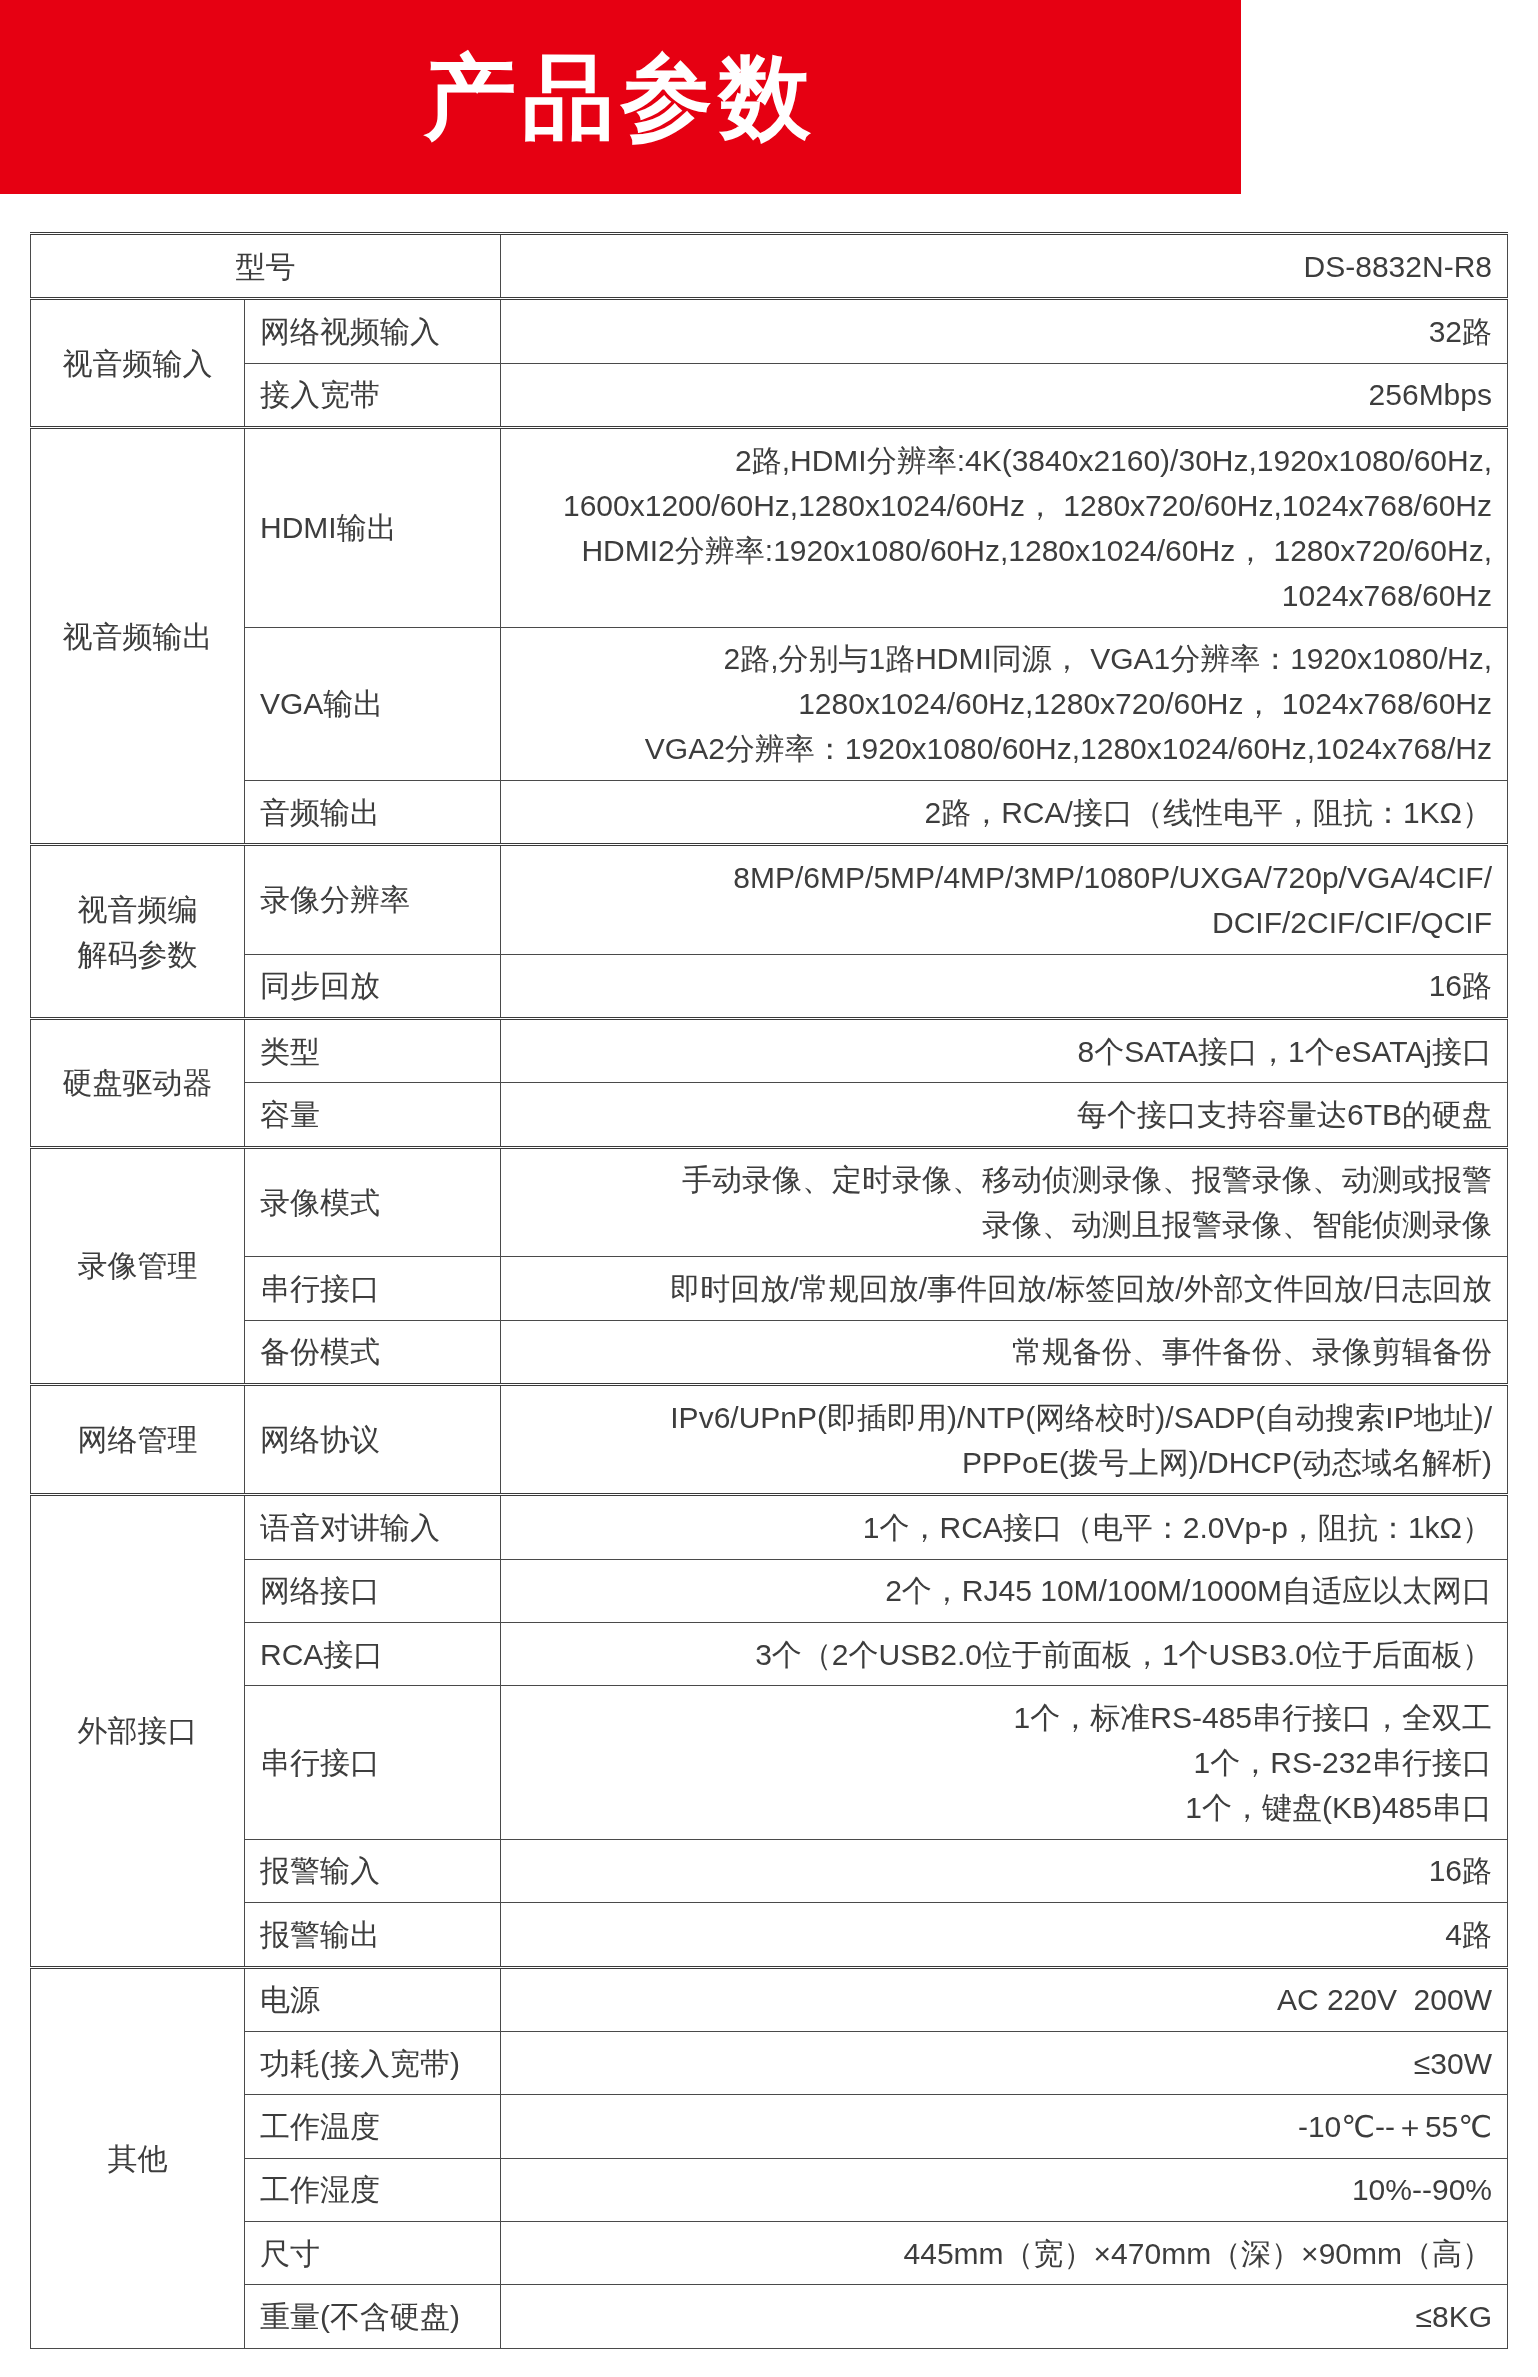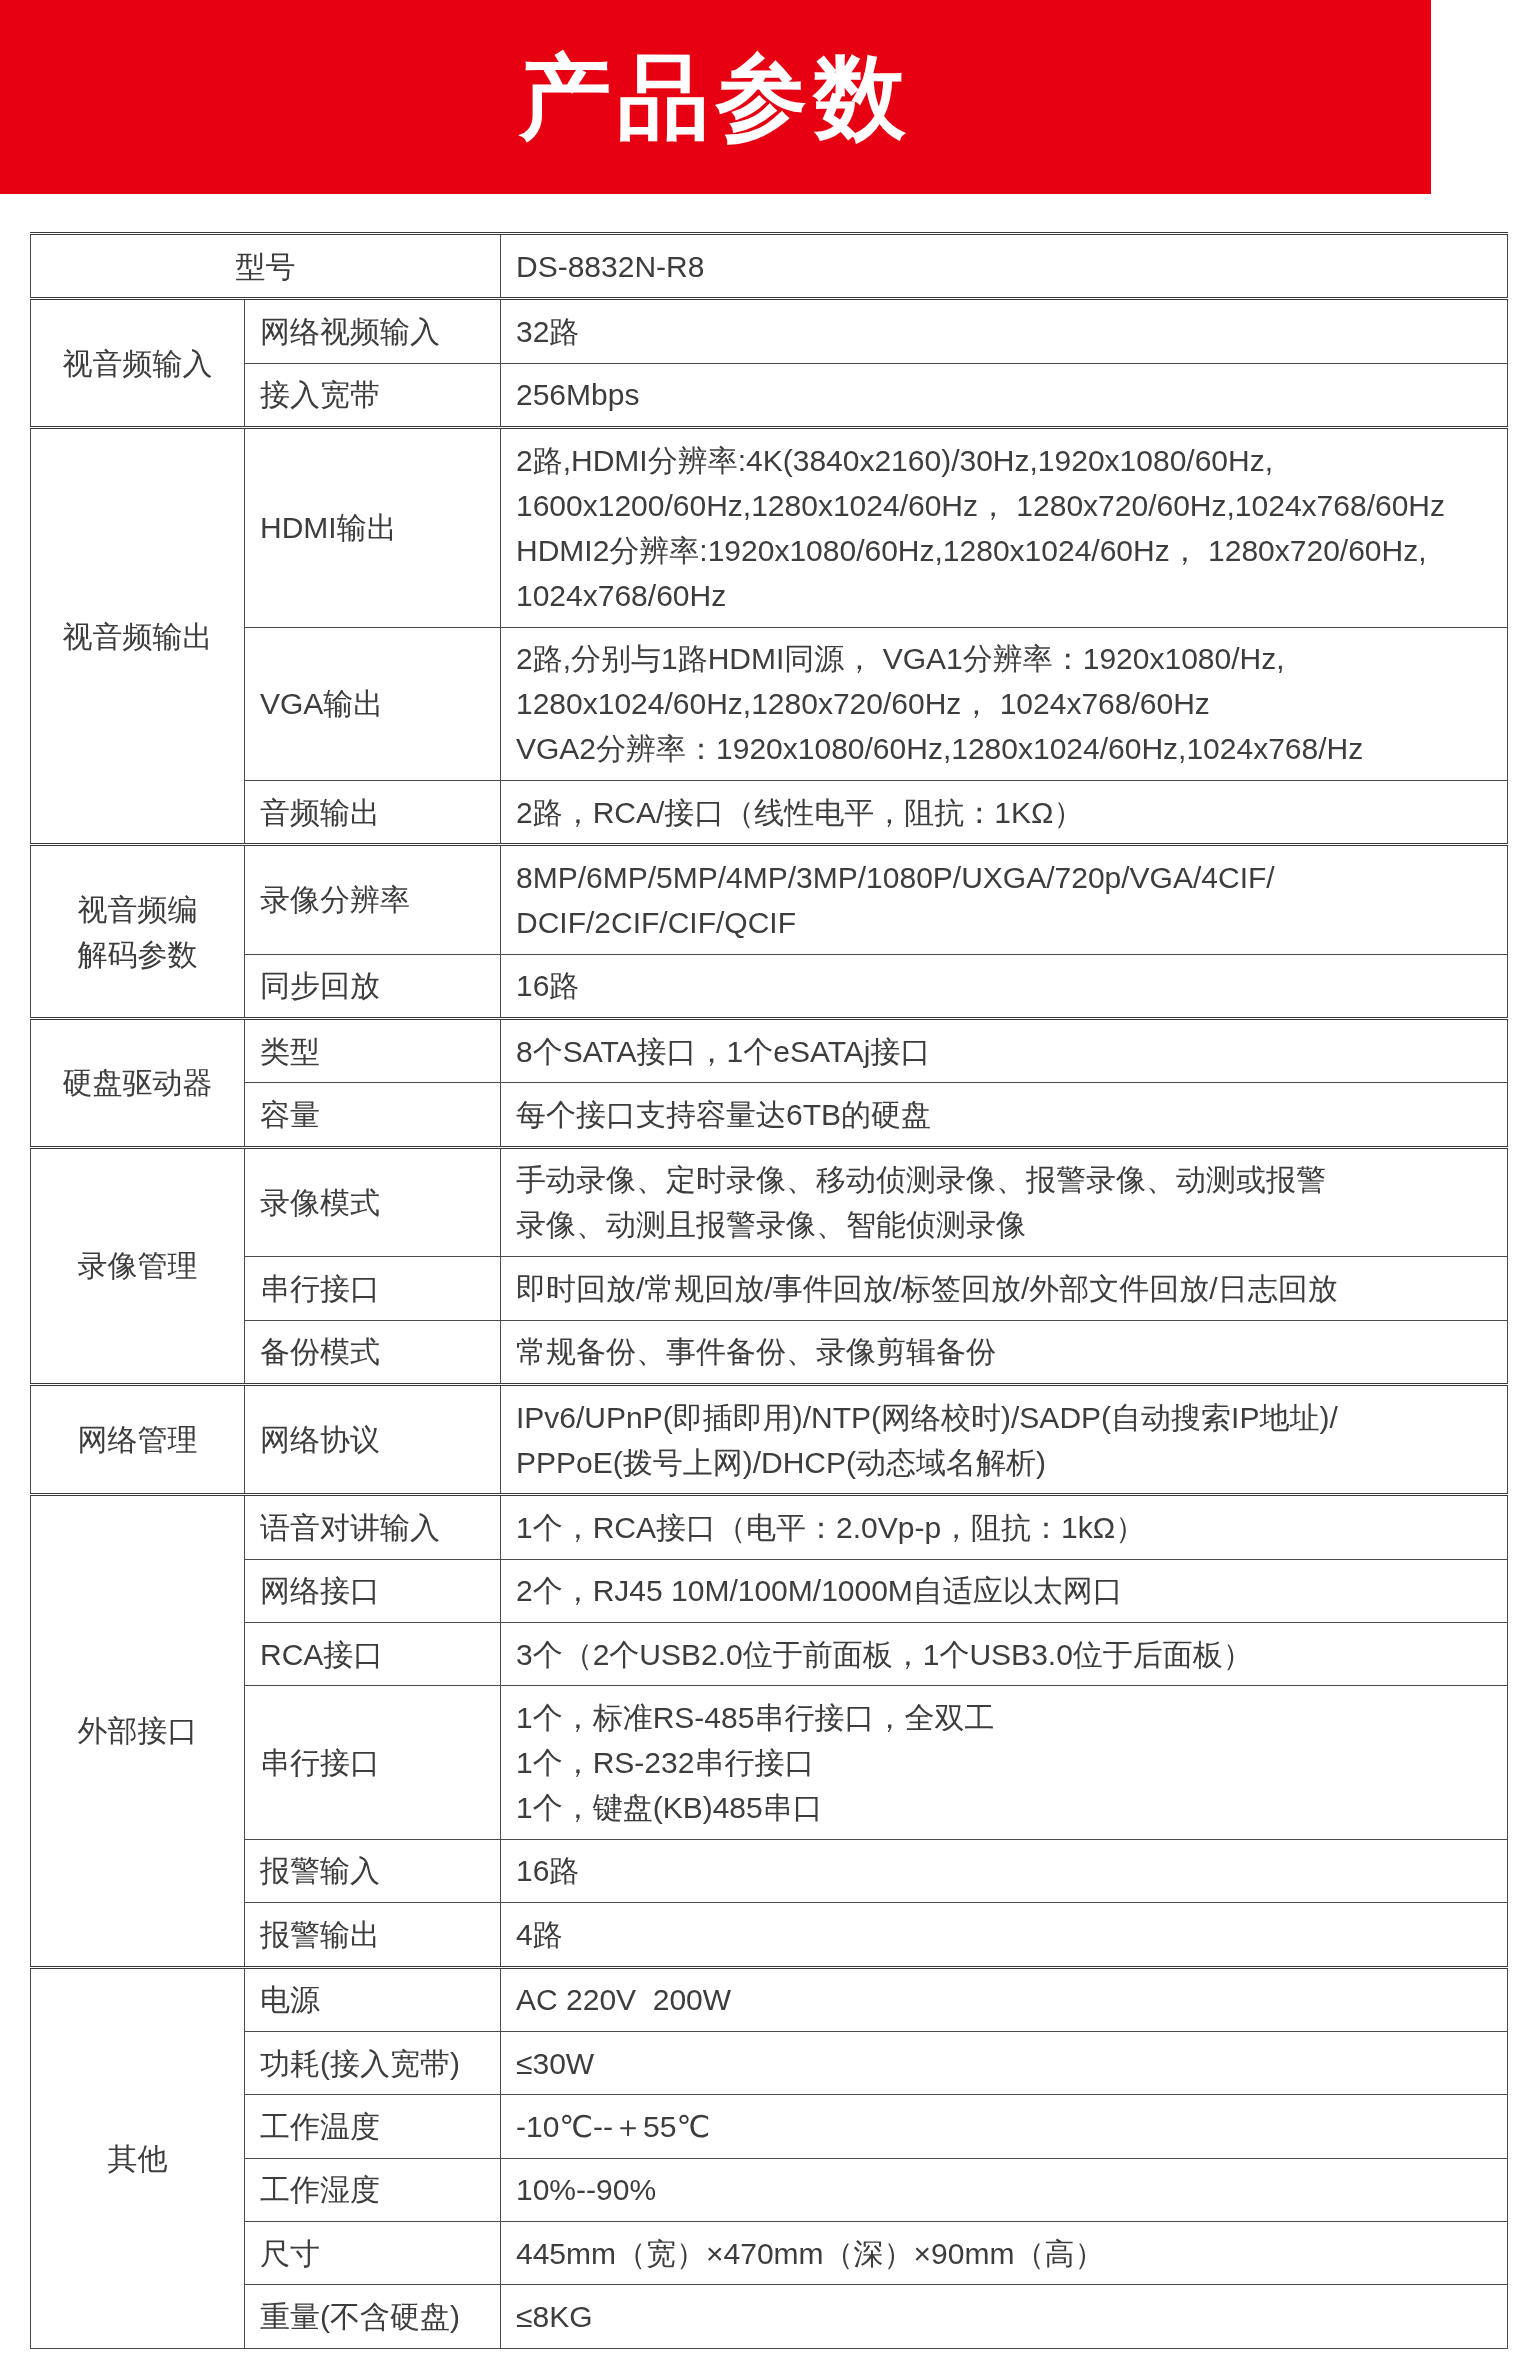--- a/index.html
+++ b/index.html
@@ -13,7 +13,7 @@
     color: #3d3d3d;
   }
   .banner {
-    width: 1431px;
+    width: 1241px;
     height: 194px;
     background: #e60012;
     display: flex;

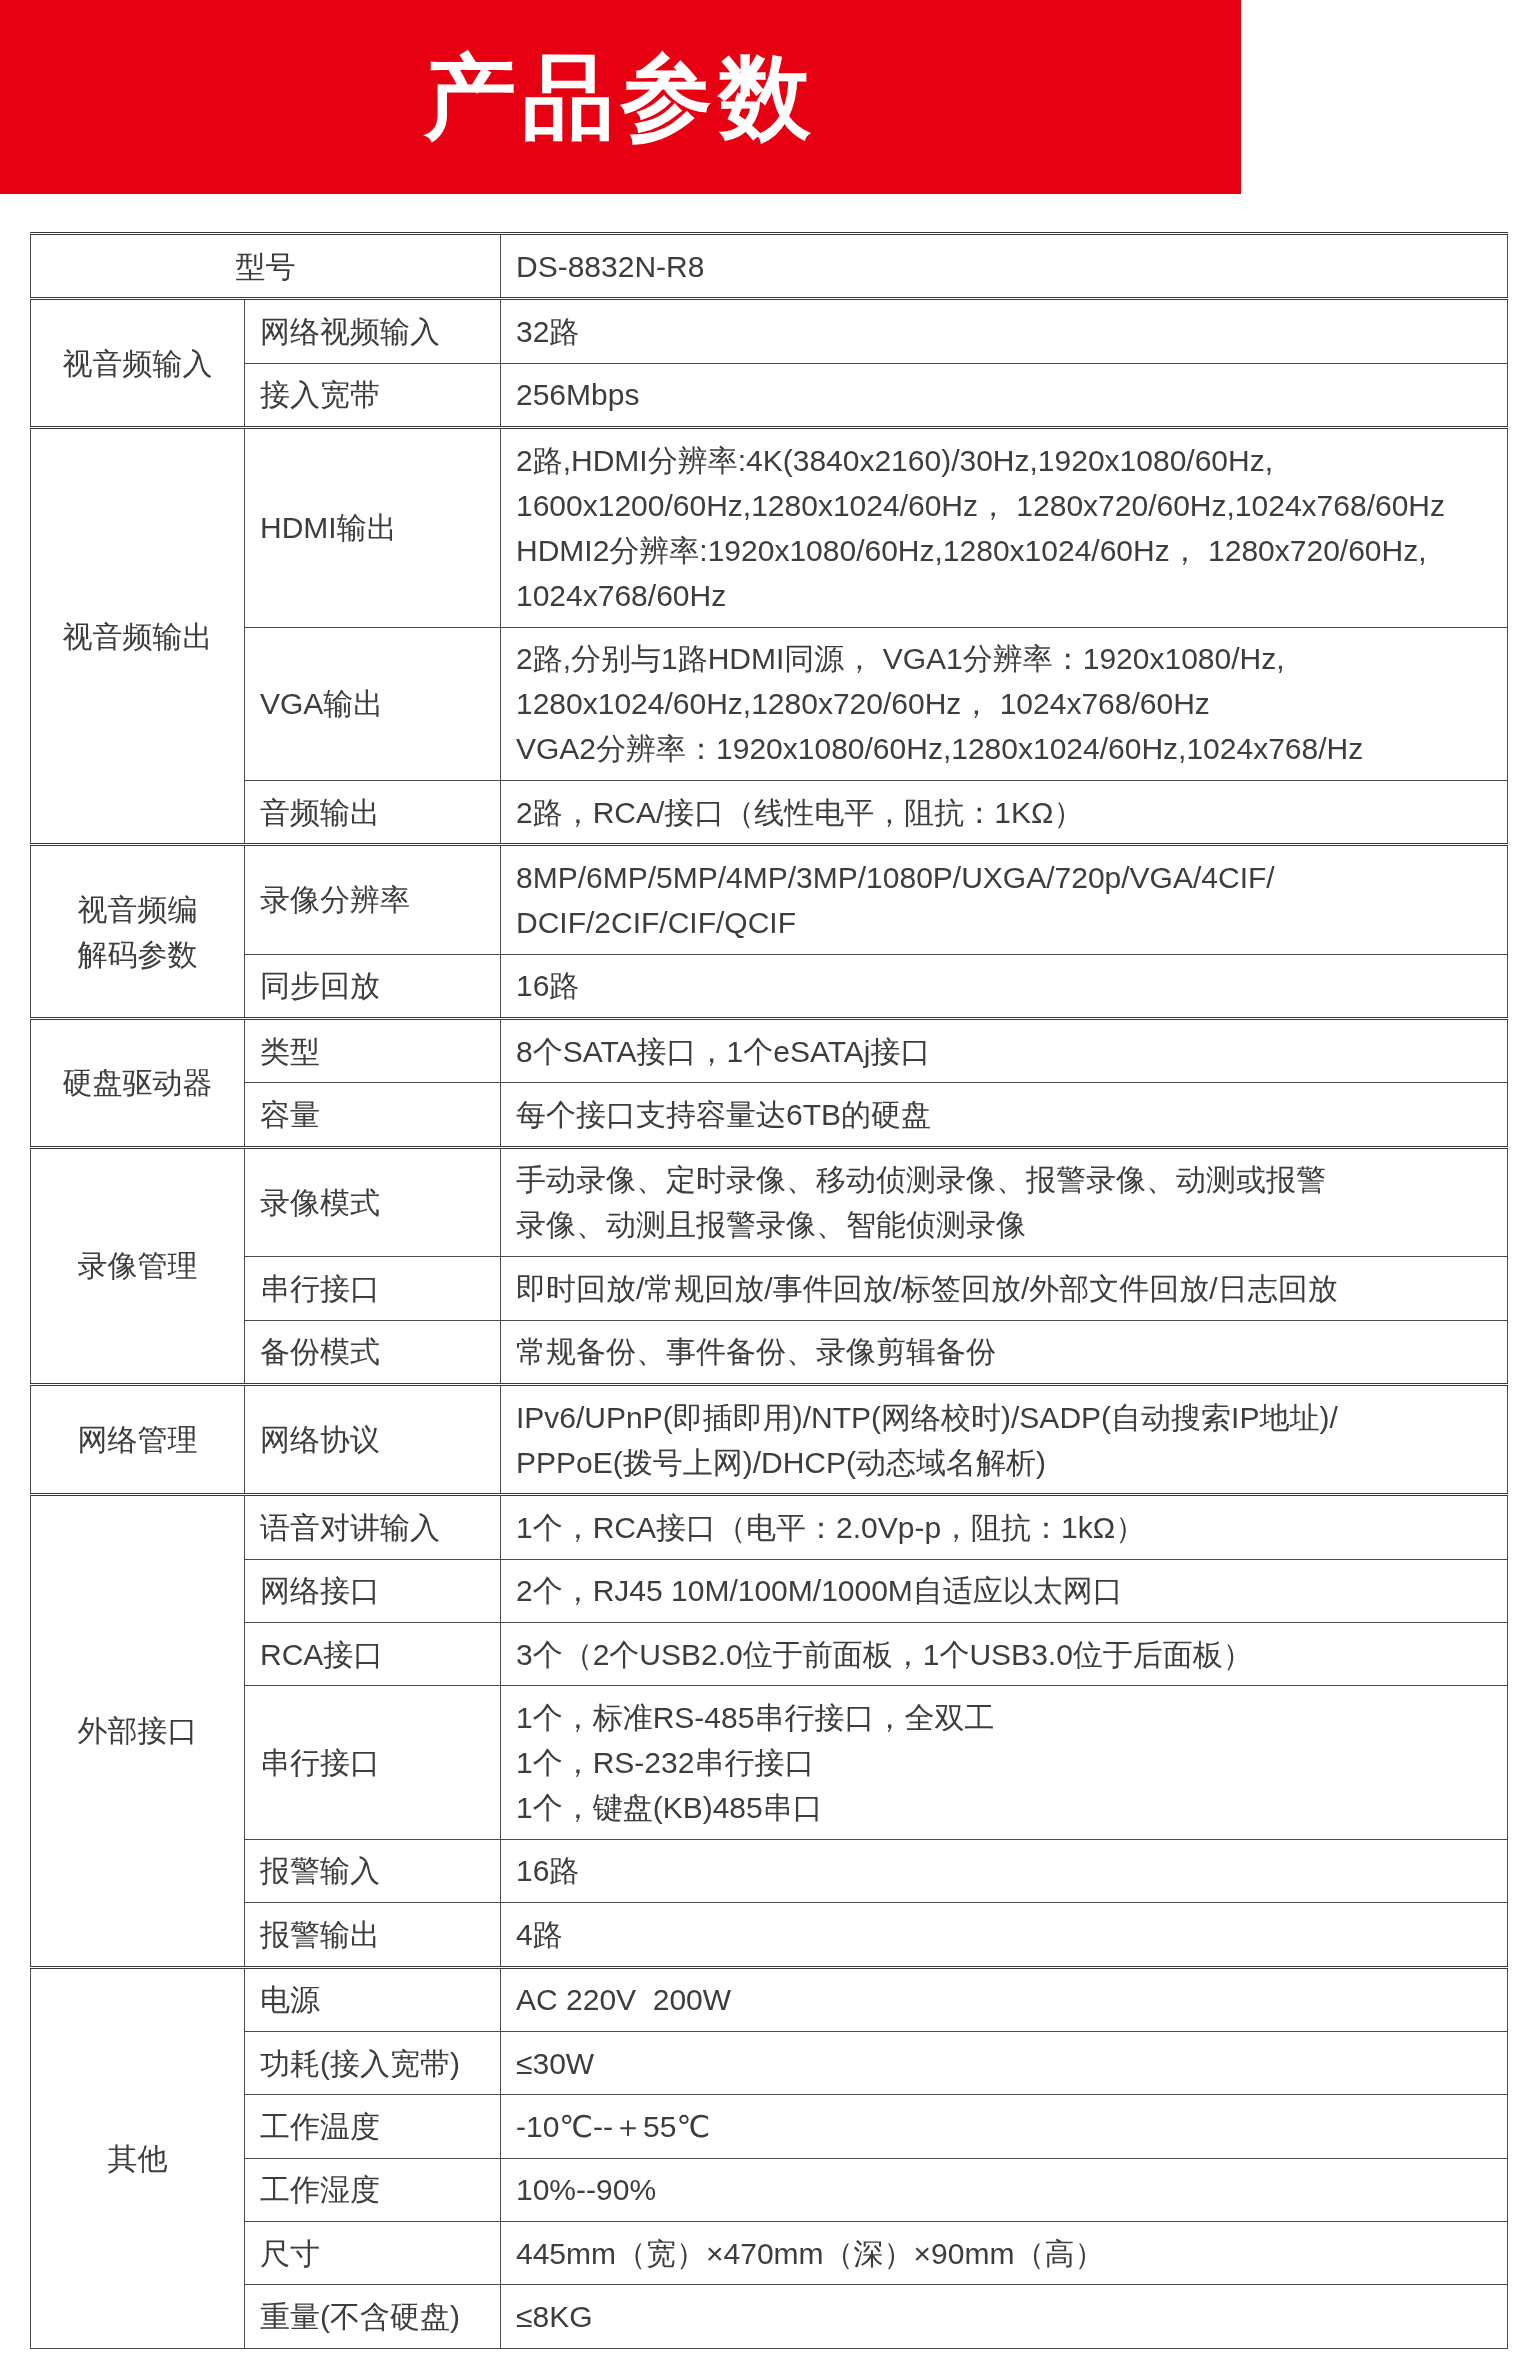--- a/index.html
+++ b/index.html
@@ -58,7 +58,7 @@
     white-space: pre-line;
   }
   td.val {
-    text-align: left;
+    text-align: right;
     padding-left: 18.6px;
     white-space: pre-wrap;
   }

